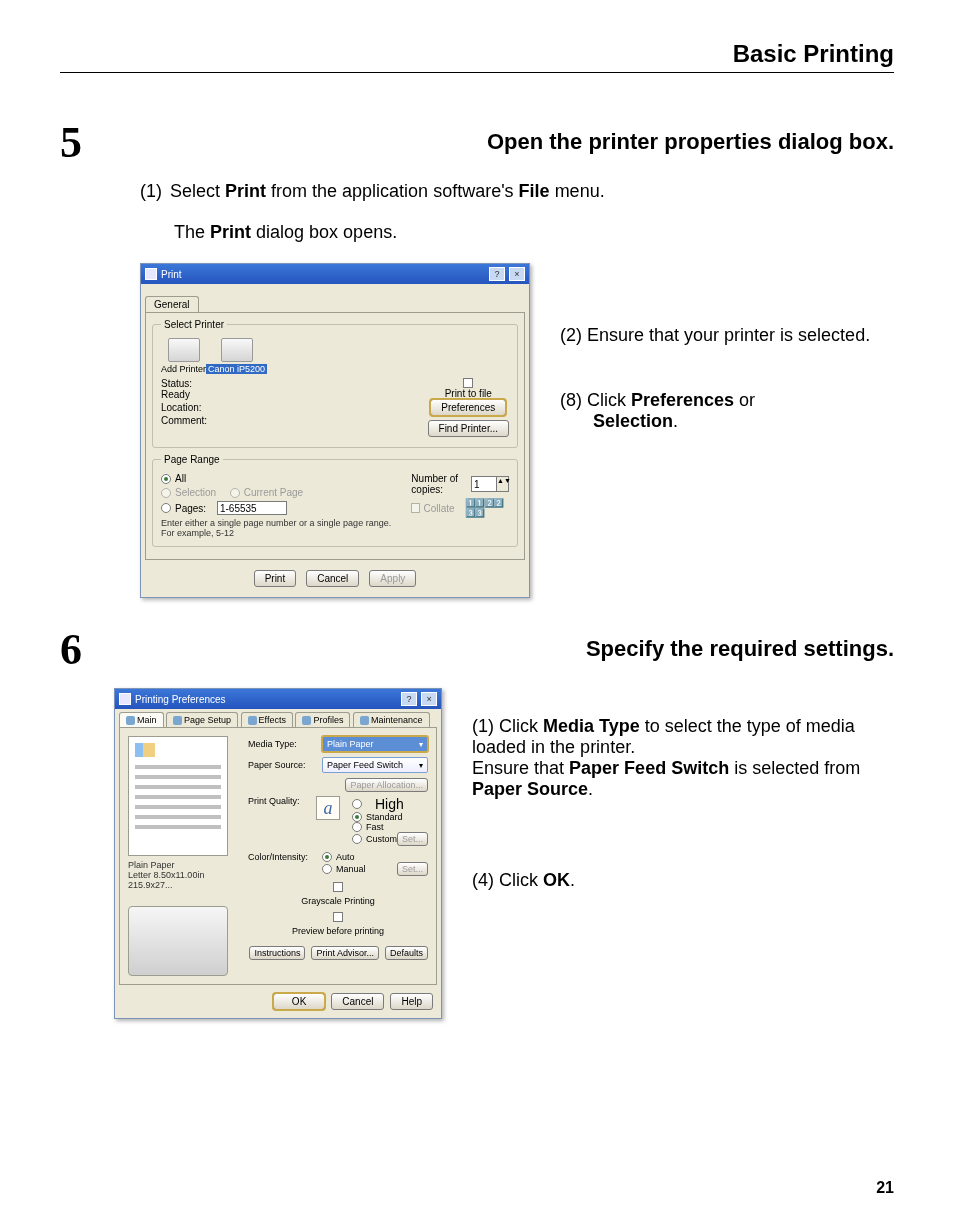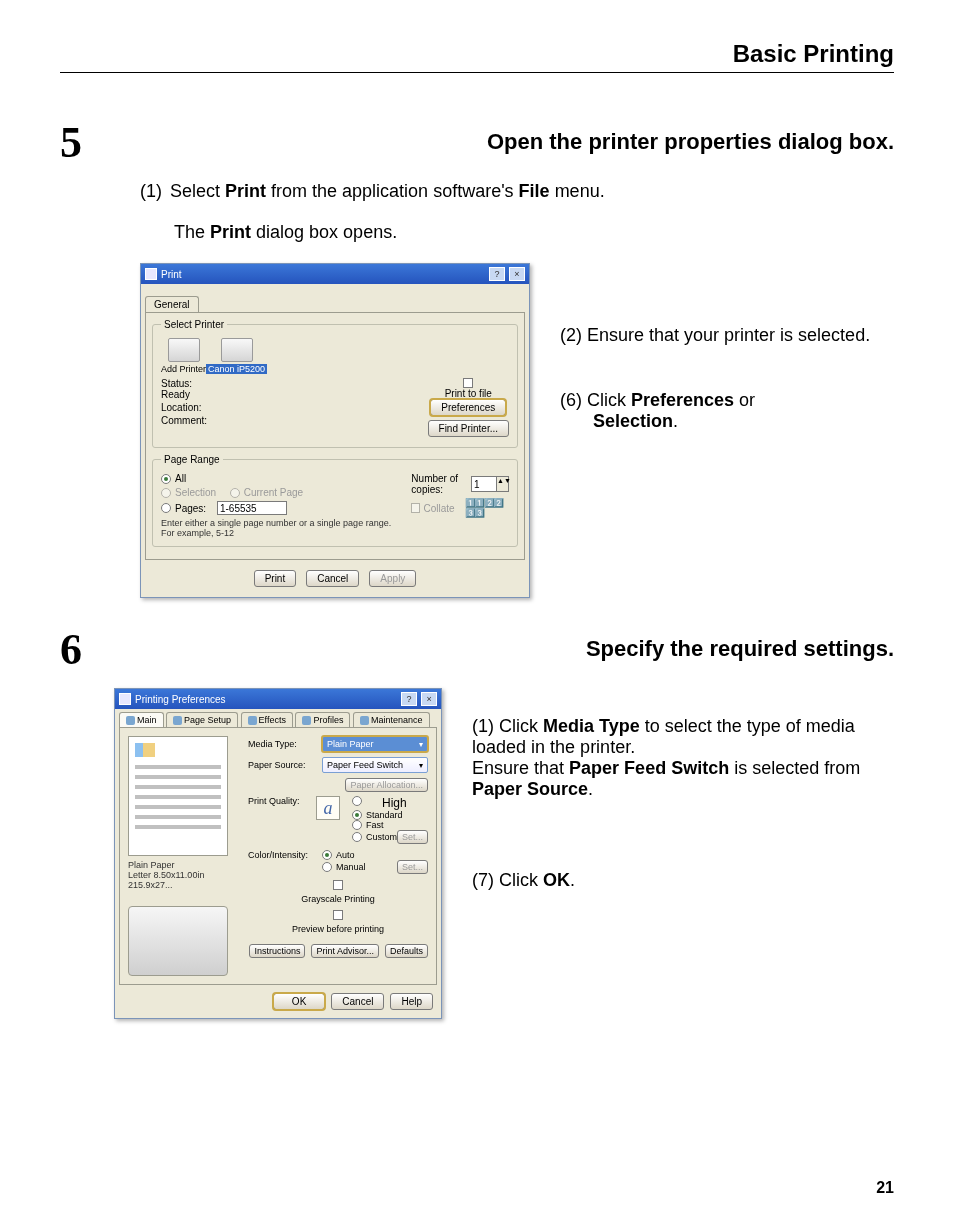--- a/index.html
+++ b/index.html
@@ -321,7 +321,7 @@
           <span>(2) Ensure that your printer is selected.</span>
         </div>
         <div class="co-line">
-          <span>(6) Click </span><b>Preferences</b><span> or </span><br>
+          <span>(8) Click </span><b>Preferences</b><span> or </span><br>
           <span class="indent"><b>Selection</b><span>.</span></span>
         </div>
       </div>

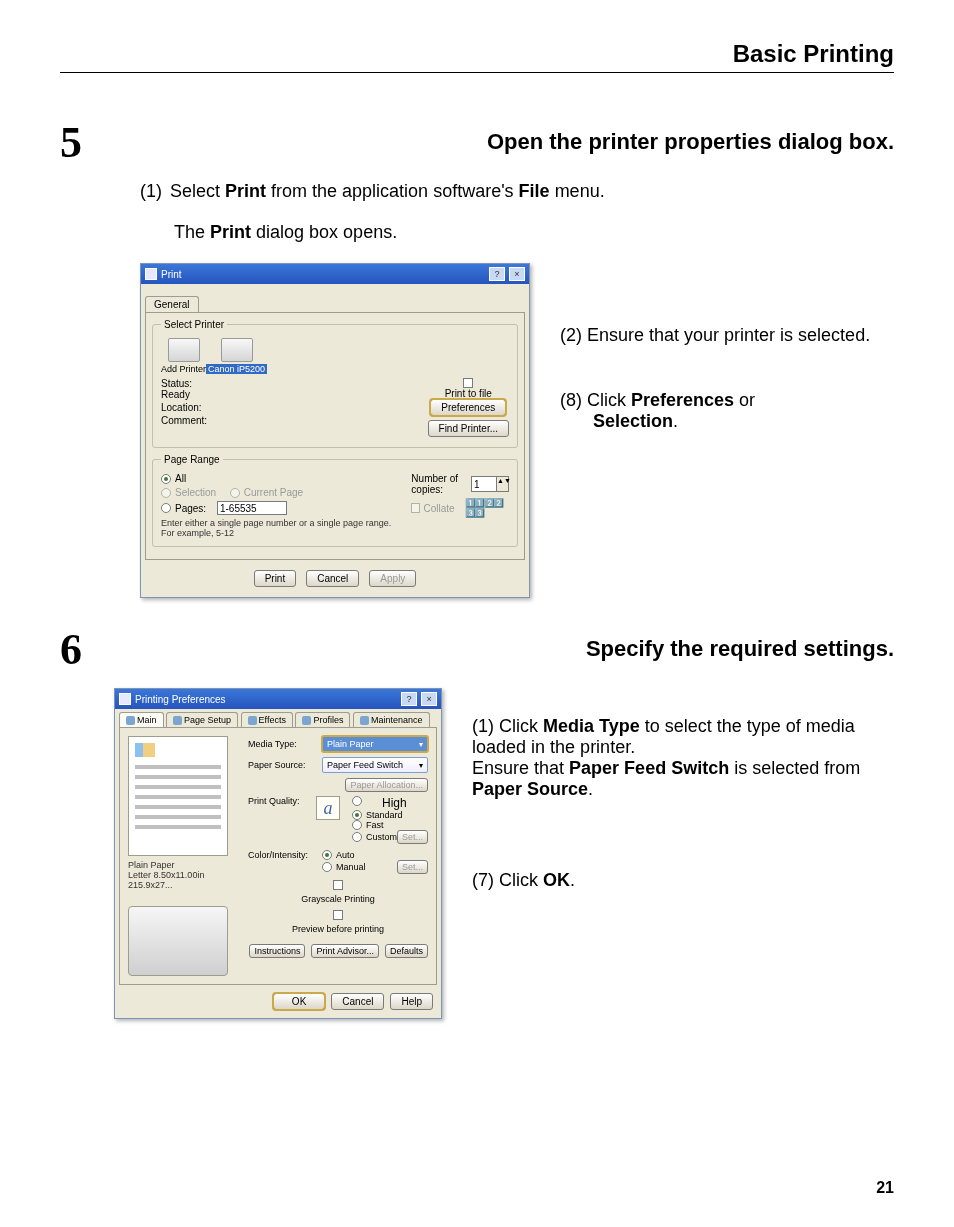--- a/index.html
+++ b/index.html
@@ -389,7 +389,7 @@
               <div style="display:flex;gap:6px;flex:1;">
                 <div class="pp-qual-ico">a</div>
                 <div class="pp-radios" style="margin-left:0;flex:1">
-                  <div class="radio" style="font-size:12px;display:flex;gap:20px;">
+                  <div class="radio" style="font-size:14px;display:flex;align-items:center;gap:13px;">
                       <span class="rad"></span>
                       <span>High</span>
                     </div>

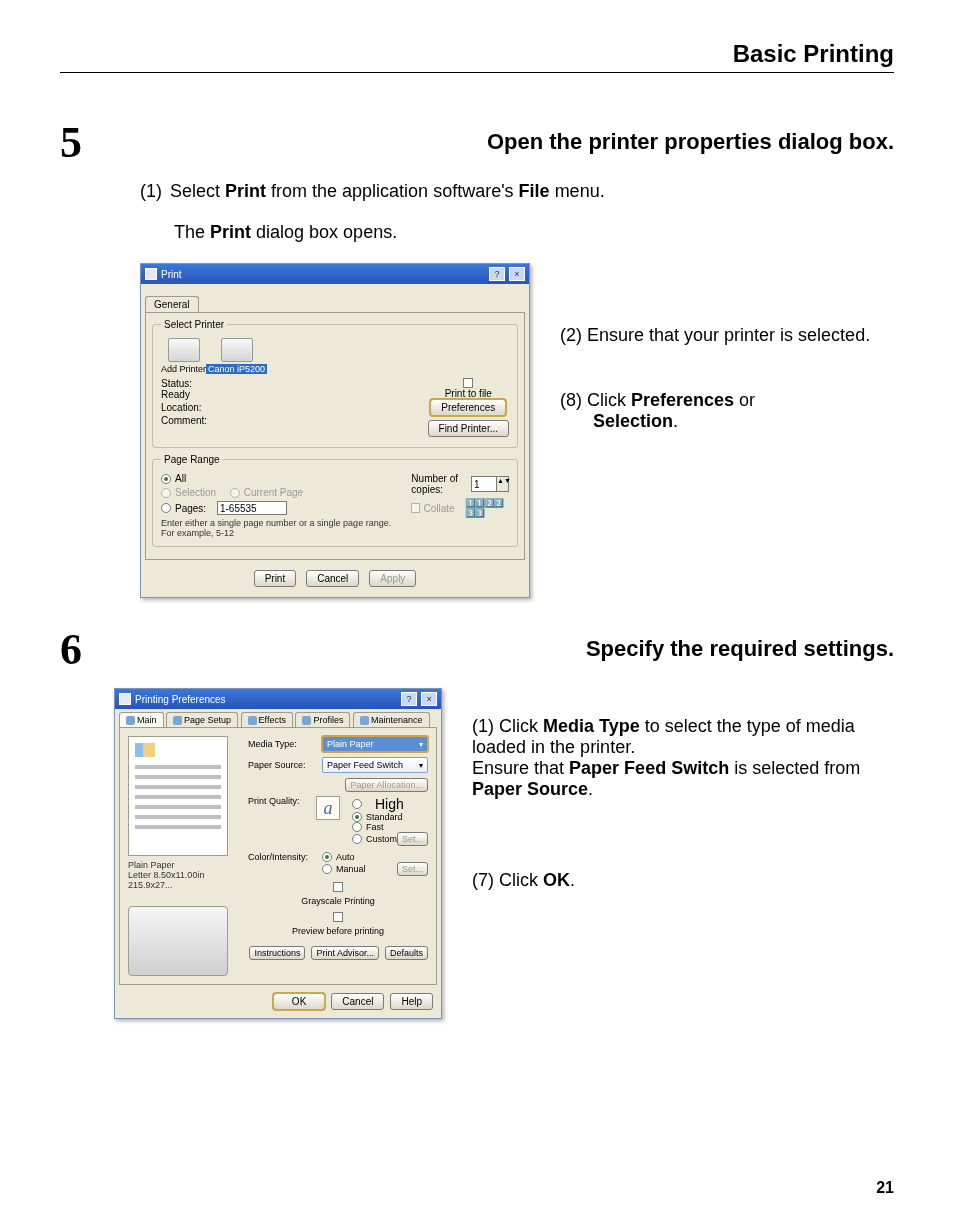--- a/index.html
+++ b/index.html
@@ -458,7 +458,7 @@
           <span>Ensure that </span><b>Paper Feed Switch</b><span> is selected from </span><b>Paper Source</b><span>.</span>
         </div>
         <div class="block" style="margin-top:70px;">
-          <span>(7) Click </span><b>OK</b><span>.</span>
+          <span>(4) Click </span><b>OK</b><span>.</span>
         </div>
       </div>
     </div>

